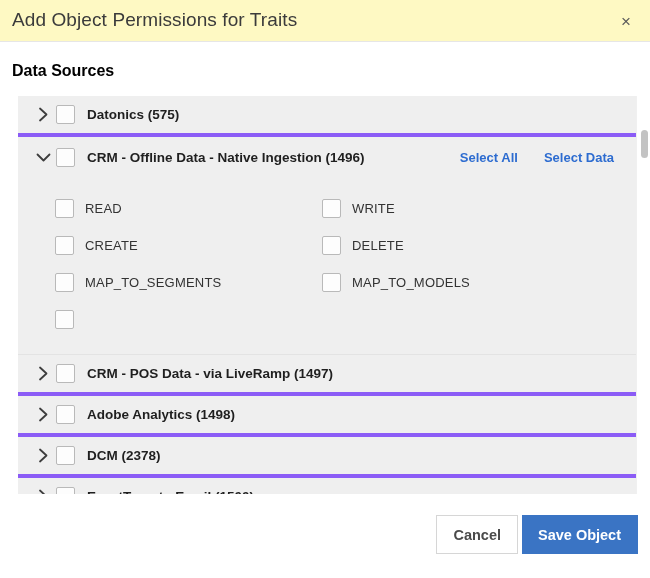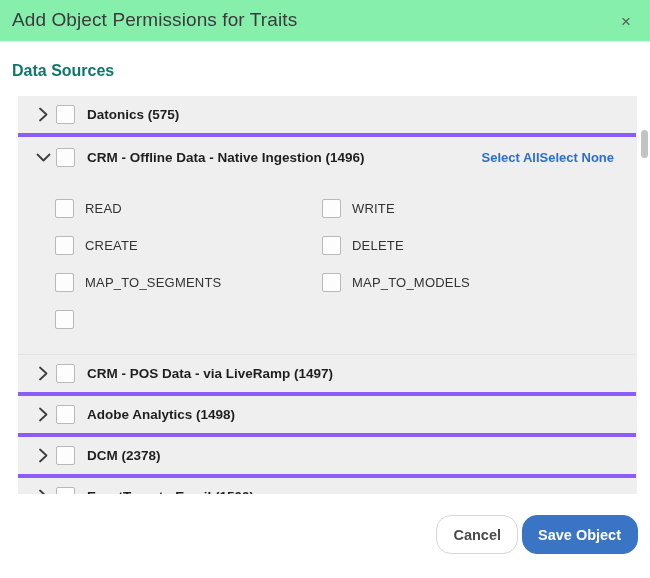--- a/index.html
+++ b/index.html
@@ -22,7 +22,7 @@
     left: 0; top: 0;
     width: 650px;
     height: 42px;
-    background: #86efac;
+    background: #fef9c3;
     border-bottom: 1px solid #e6e6e6;
     box-sizing: border-box;
   }

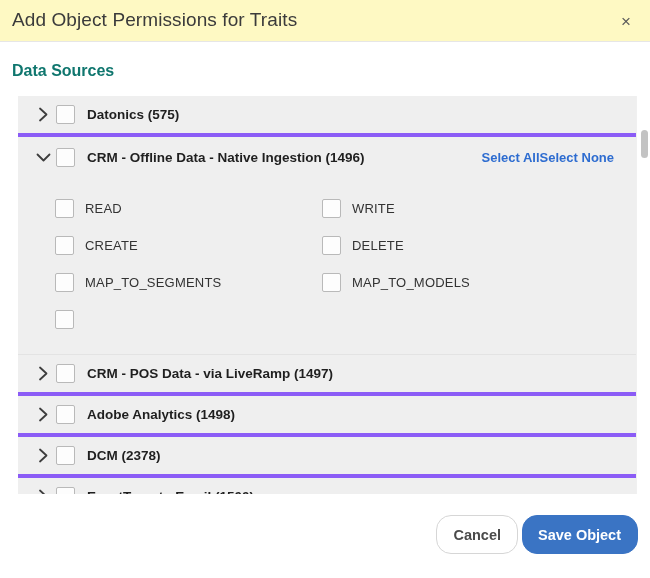--- a/index.html
+++ b/index.html
@@ -62,7 +62,7 @@
     top: 62px;
     font-size: 16px;
     font-weight: bold;
-    color: #0f766e;
+    color: #000000;
   }
 
   

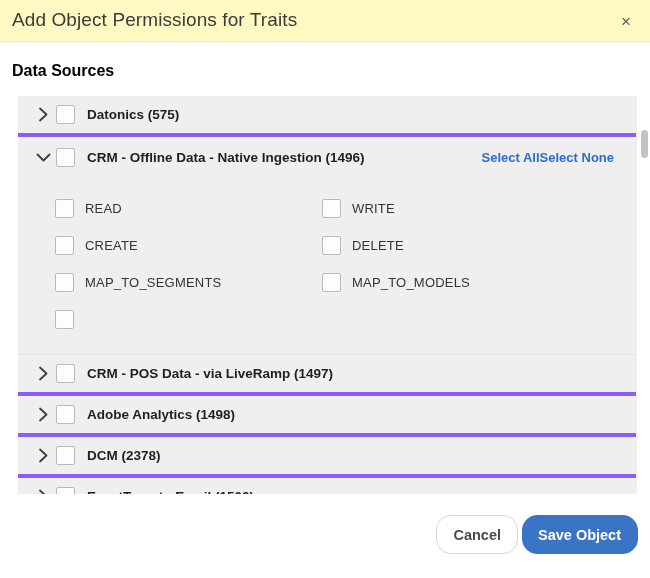--- a/index.html
+++ b/index.html
@@ -125,6 +125,7 @@
     margin-left: auto;
     margin-right: 28px;
     display: flex;
+    gap: 26px;
   }
   .link-btn {
     font-size: 13px;

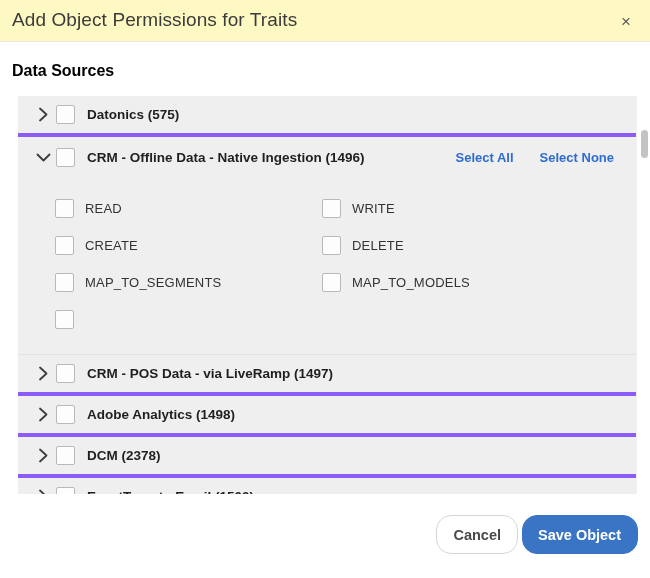--- a/index.html
+++ b/index.html
@@ -257,7 +257,7 @@
         <span class="ds-label">CRM - Offline Data - Native Ingestion (1496)</span>  
         <span class="row-actions">    
           <span class="link-btn">Select All</span>    
-          <span class="link-btn">Select None</span>  
+          <span class="link-btn">Select Data</span>  
         </span>
       </div>
       <div class="perm-panel">

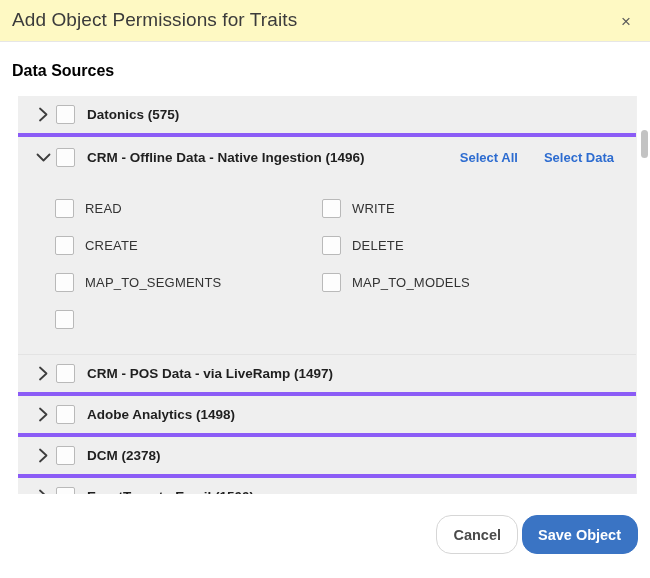--- a/index.html
+++ b/index.html
@@ -199,7 +199,7 @@
     position: absolute;
     top: 21px;
     height: 39px;
-    border-radius: 15px;
+    border-radius: 0;
     font-size: 14.5px;
     font-weight: bold;
     font-family: "Liberation Sans", sans-serif;

